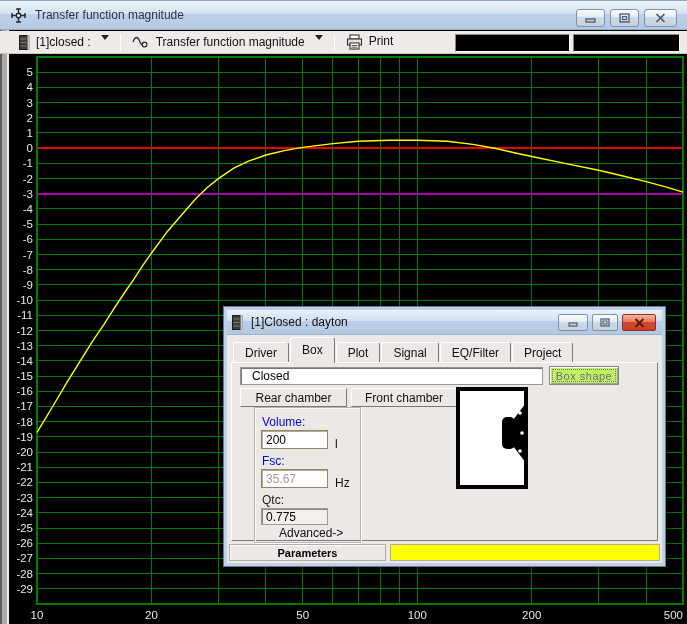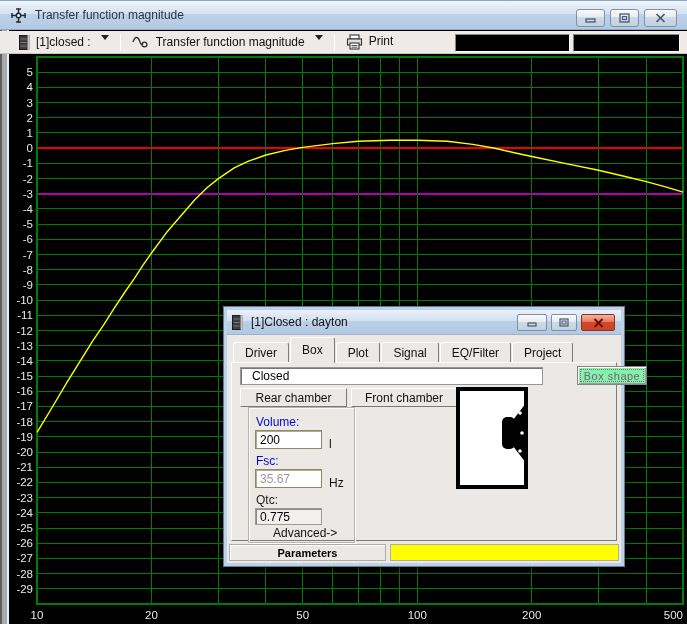--- a/index.html
+++ b/index.html
@@ -54,7 +54,7 @@
   }
   
   .dialog {
-    position: absolute; left: 224px; top: 307px; width: 400px; height: 259px; z-index: 5;
+    position: absolute; left: 224px; top: 307px; width: 441px; height: 259px; z-index: 5;
     background: #ebe8e5;
     border: 3px solid #bdd1e7; outline: 1px solid #67798f;
     box-shadow: 2px 3px 8px rgba(0,0,0,.55);

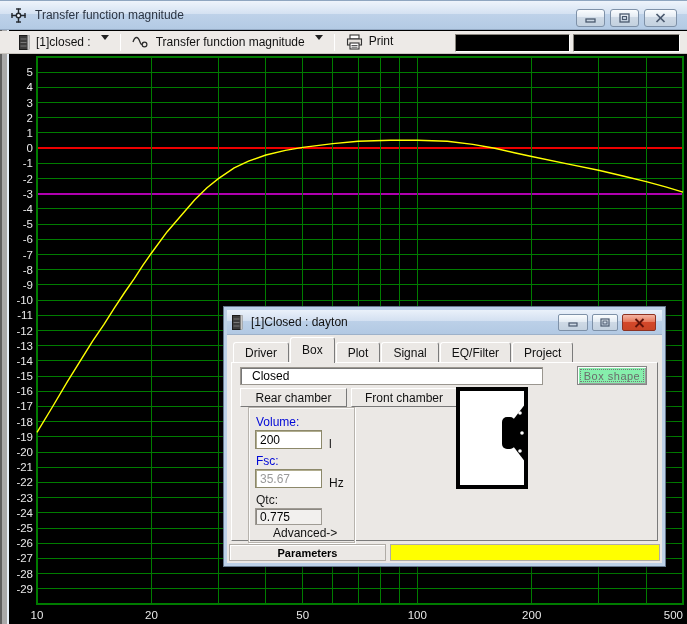--- a/index.html
+++ b/index.html
@@ -102,10 +102,10 @@
   #closed-field { position: absolute; left: 8px; top: 4px; width: 303px; height: 18px; }
   #box-shape-btn {
     position: absolute; left: 317px; top: 3px; width: 70px; height: 19px;
-    background: #86efac; border: 1px solid #858585;
+    background: #bef264; border: 1px solid #858585;
     box-shadow: inset 1px 1px 0 #fdfdfd, inset -1px -1px 0 #9c9c9c;
     color: #6b6b6b; font-size: 11px; display: flex; align-items: center; justify-content: center;
-    outline: 1px dotted #777; outline-offset: -4px; letter-spacing: 0.5px; margin-left: 28px;
+    outline: 1px dotted #777; outline-offset: -4px; letter-spacing: 0.5px;
   }
   .chamber-btn {
     position: absolute; top: 25px; height: 19px; background: #ebe8e5;

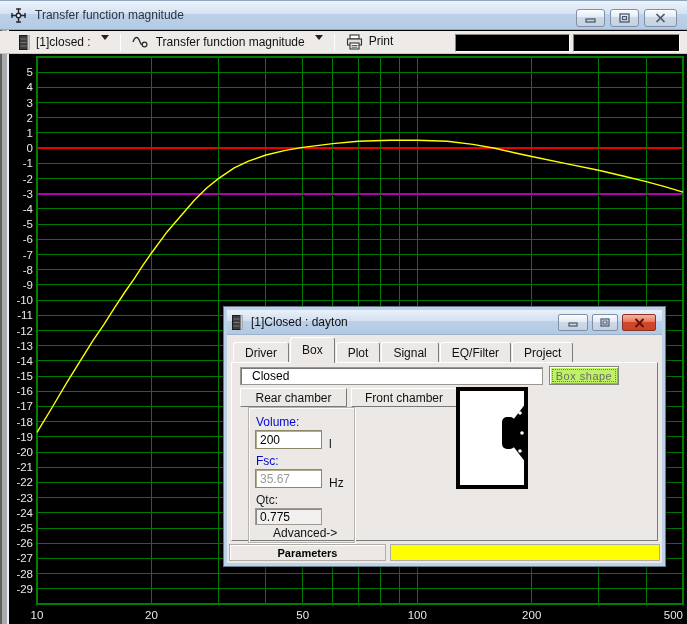--- a/index.html
+++ b/index.html
@@ -115,7 +115,7 @@
   #rear-chamber { left: 8px; width: 107px; }
   #front-chamber { left: 119px; width: 106px; }
   .group-panel {
-    position: absolute; left: 16px; top: 44px; width: 107px; height: 136px;
+    position: absolute; left: 22px; top: 44px; width: 107px; height: 136px;
     border: 1px solid #b7b3ad; box-shadow: 1px 1px 0 #fff, inset 1px 1px 0 #fbfaf9;
   }
   .lbl-blue { color: #0008d7; font-size: 12px; position: absolute; left: 7px; }

